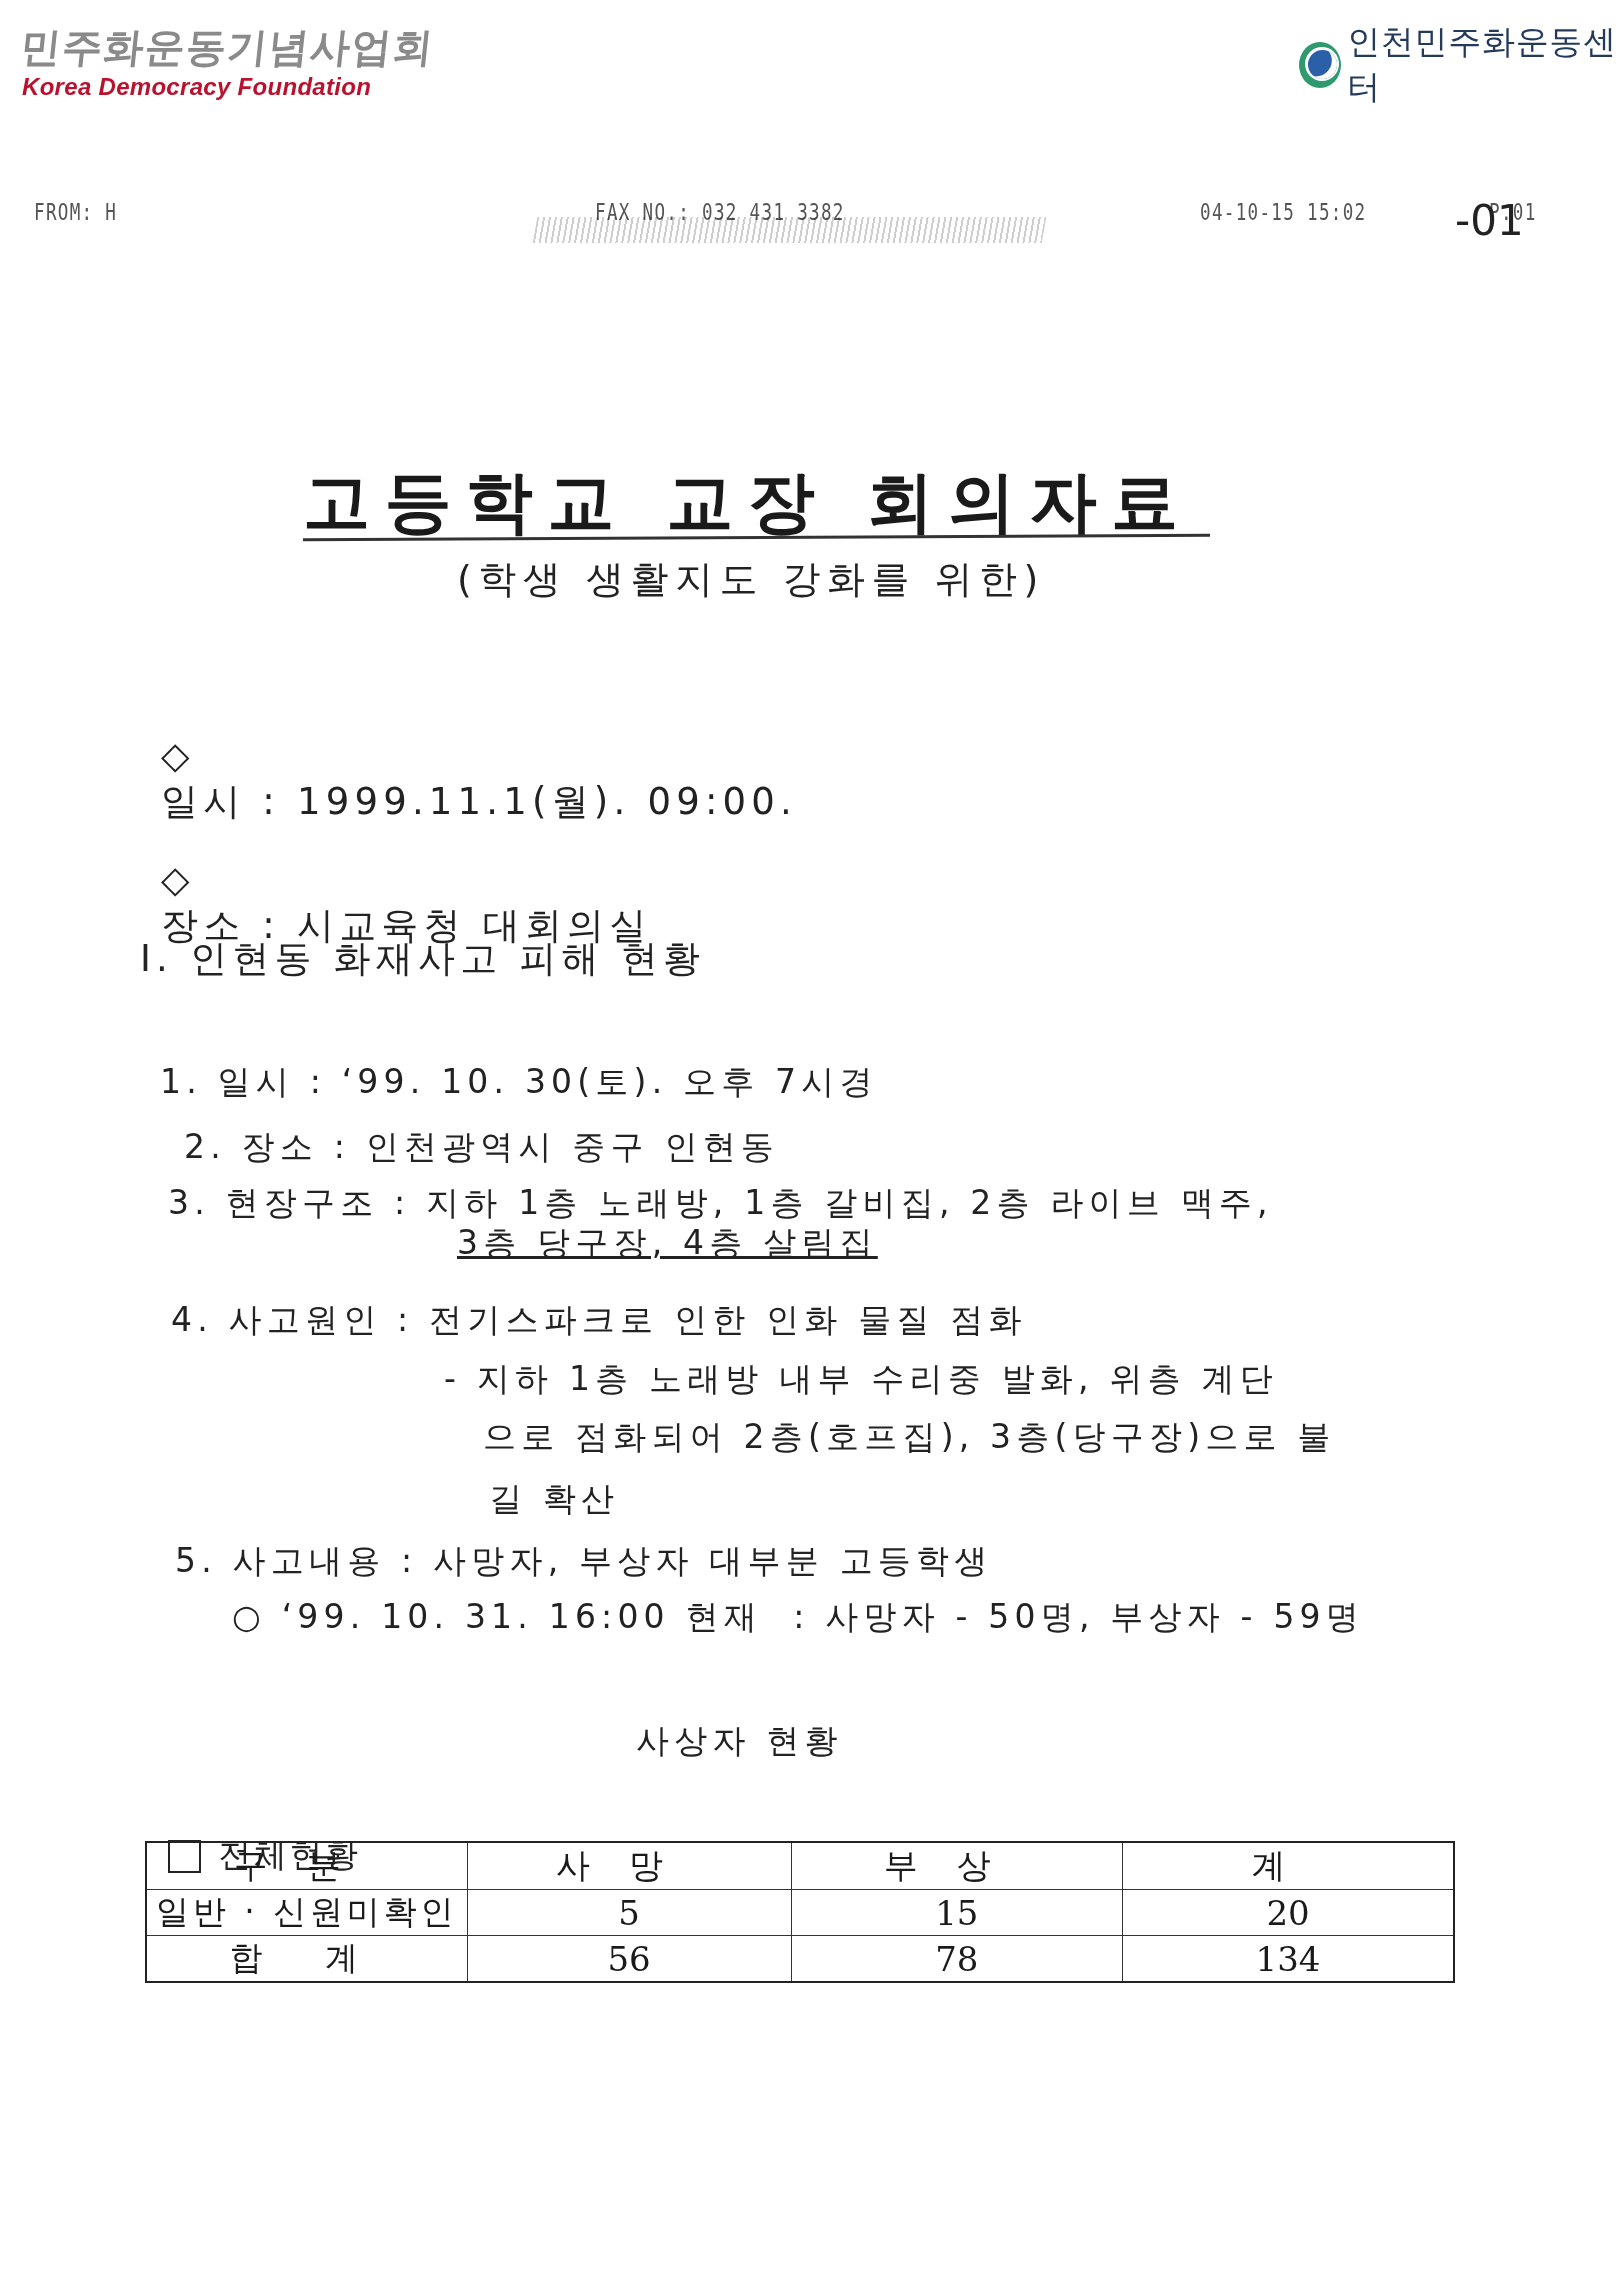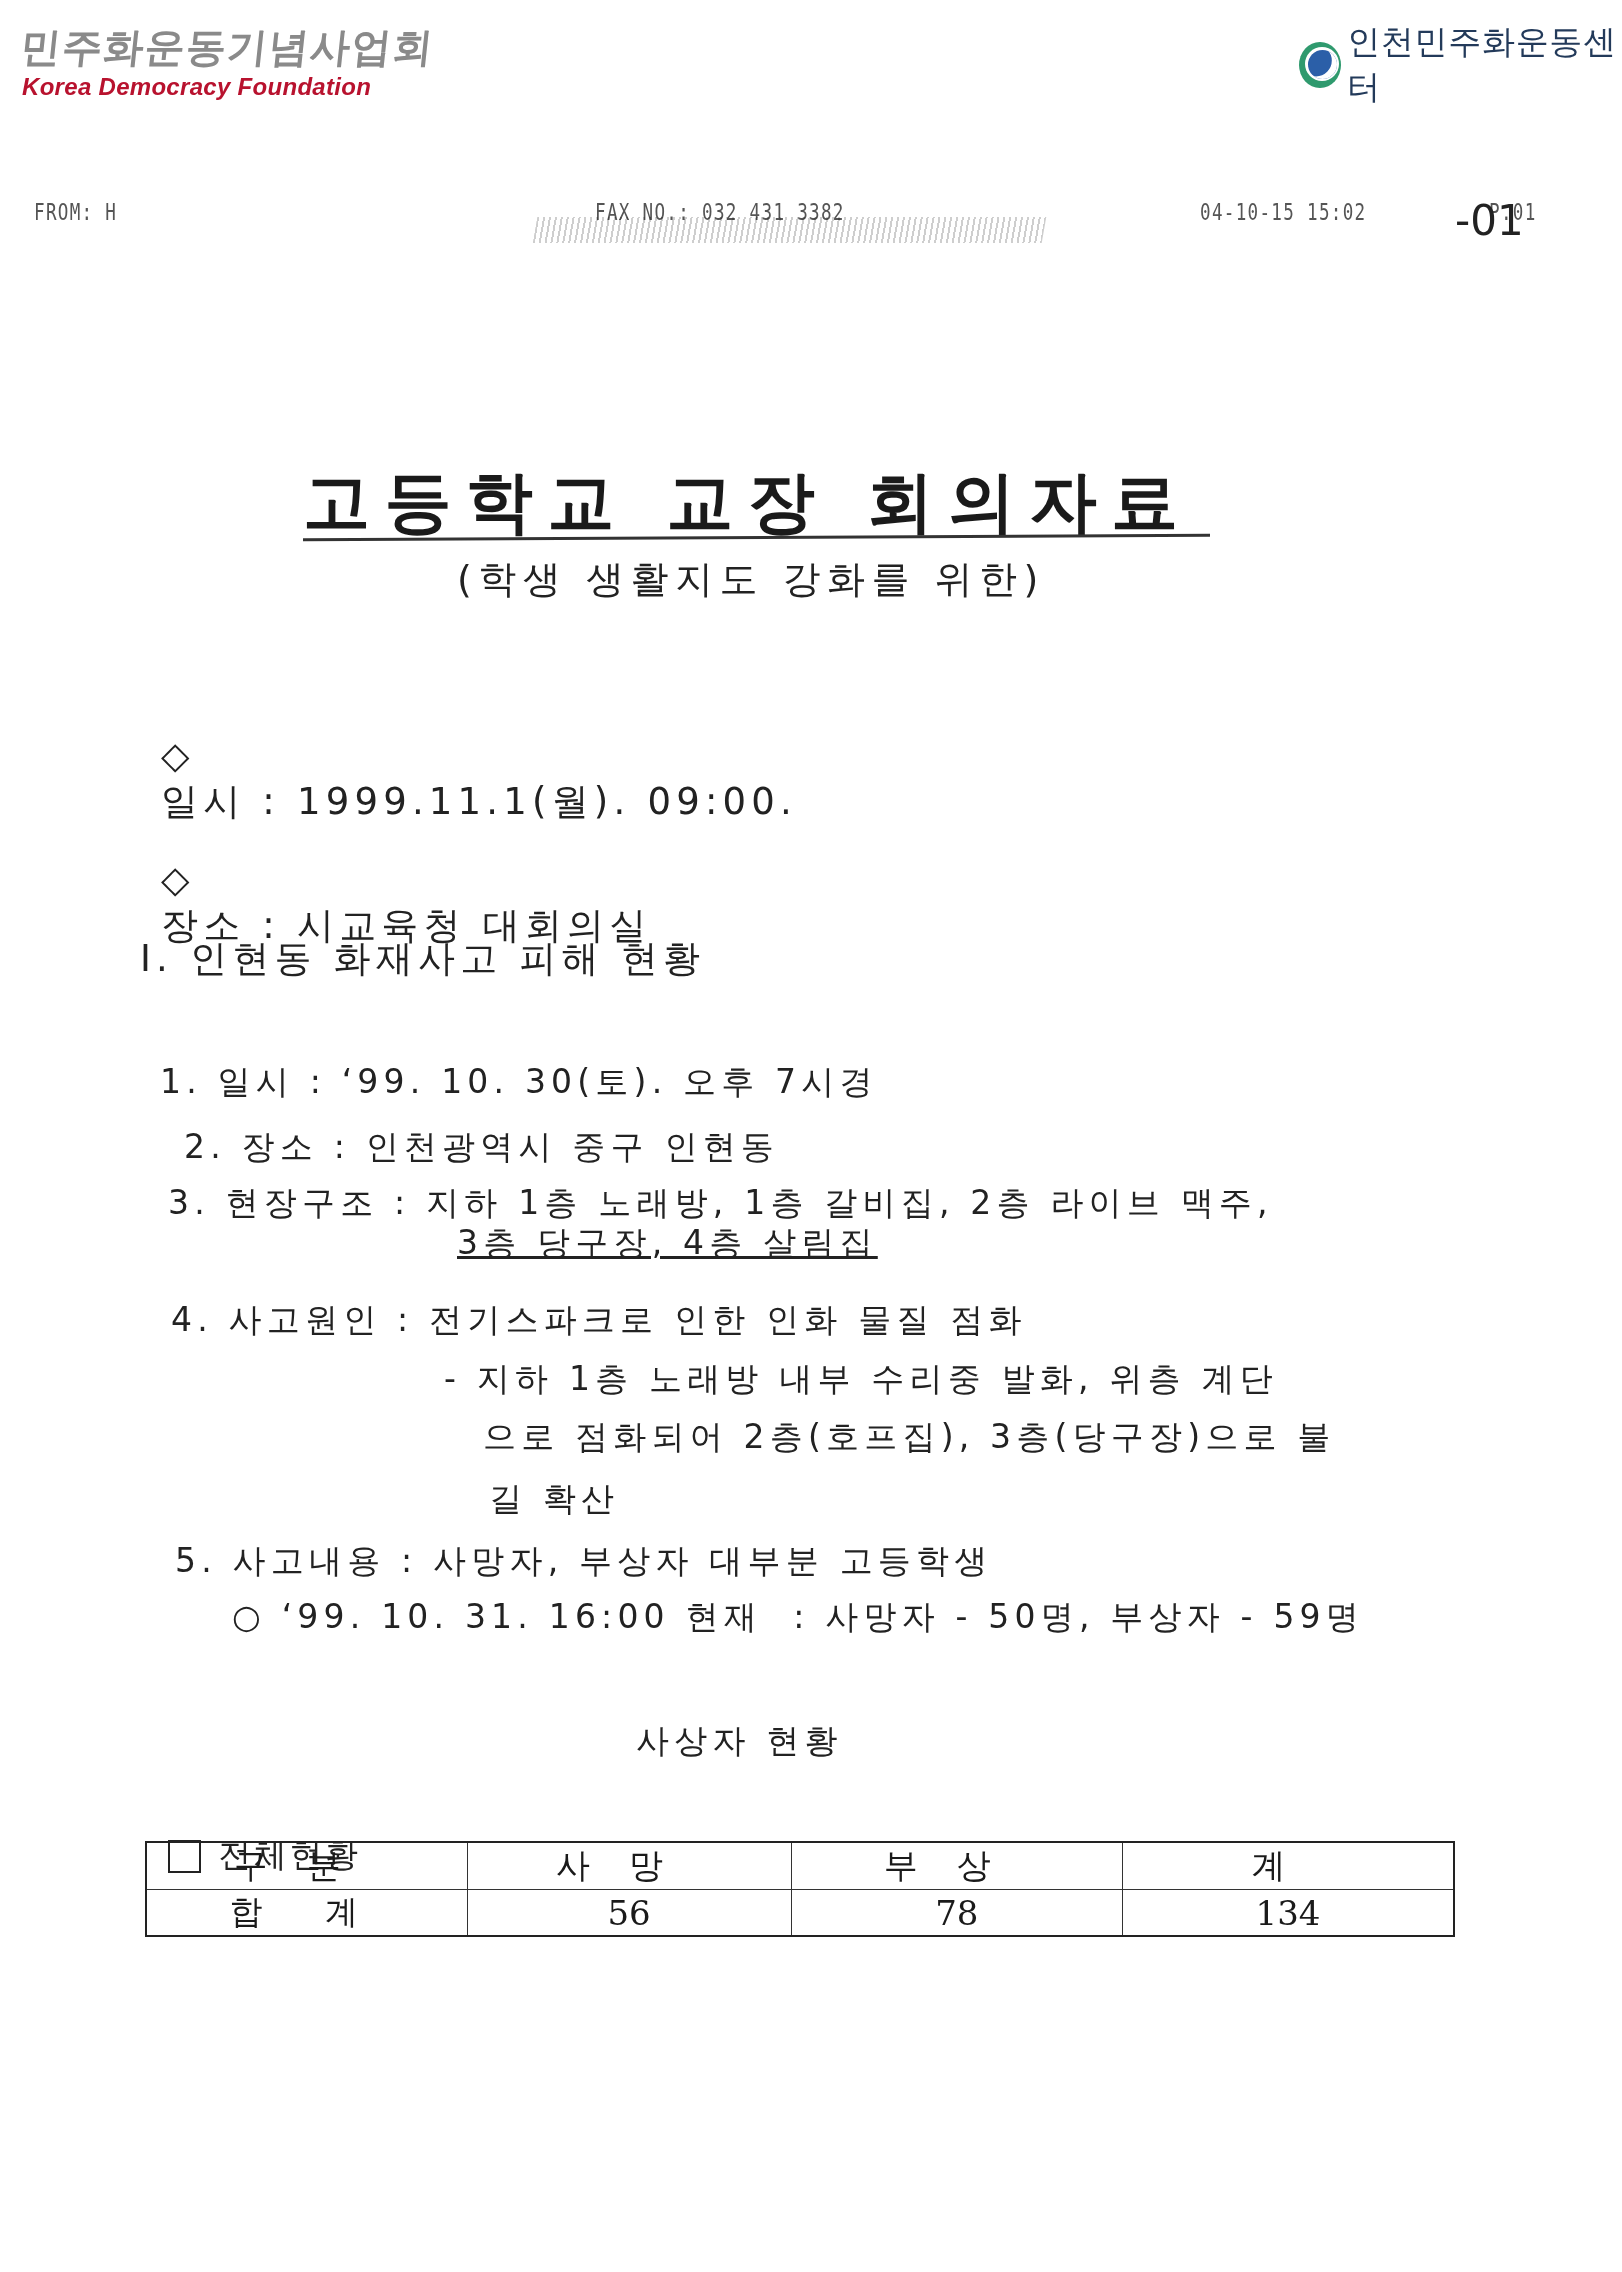--- a/index.html
+++ b/index.html
@@ -106,6 +106,12 @@
     <th class="v">계</th>
   </tr>
   <tr>
+    <td class="rowlabel">일반 · 신원미확인</td>
+    <td class="v">5</td>
+    <td class="v">15</td>
+    <td class="v">20</td>
+  </tr>
+  <tr>
     <td class="rowlabel" style="letter-spacing:26px;">합  계</td>
     <td class="v">56</td>
     <td class="v">78</td>

